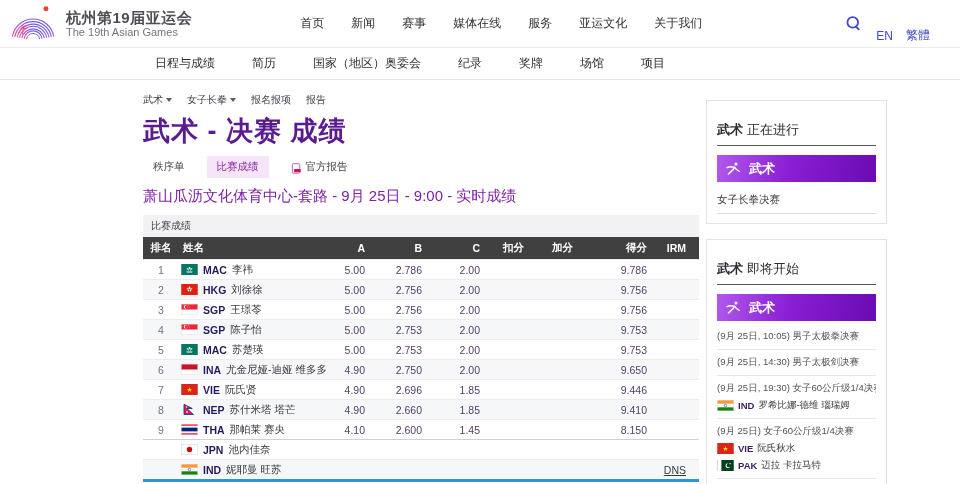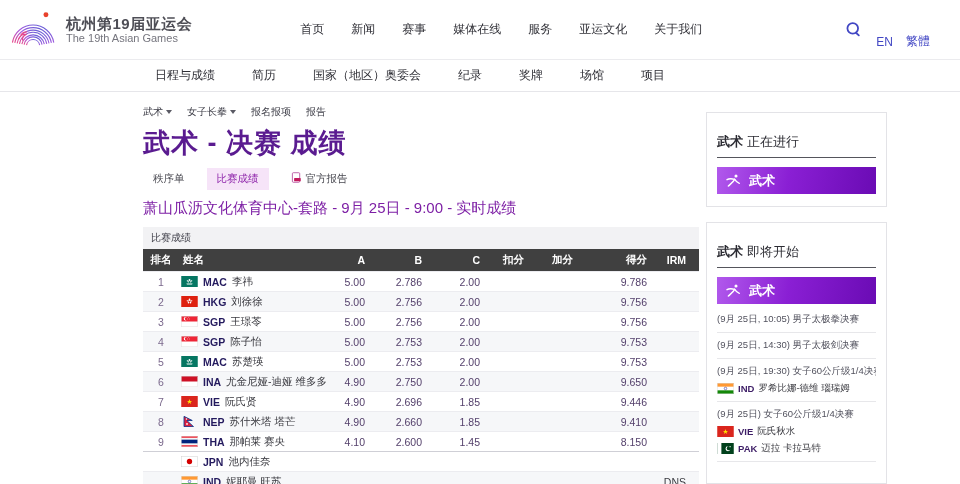--- a/index.html
+++ b/index.html
@@ -7,7 +7,7 @@
     font-family:"Liberation Sans","DejaVu Sans",sans-serif; color:#333; }
 
   
-  .header { height:60px; border-bottom:1px solid #ebebee; display:flex; align-items:center; }
+  .header { height:48px; border-bottom:1px solid #ebebee; display:flex; align-items:center; }
   .logo-wrap { display:flex; align-items:center; margin-left:12px; }
   .brand { margin-left:8px; line-height:1.15; }
   .brand-cn { font-size:15px; font-weight:bold; color:#4e4e56; letter-spacing:.5px; }

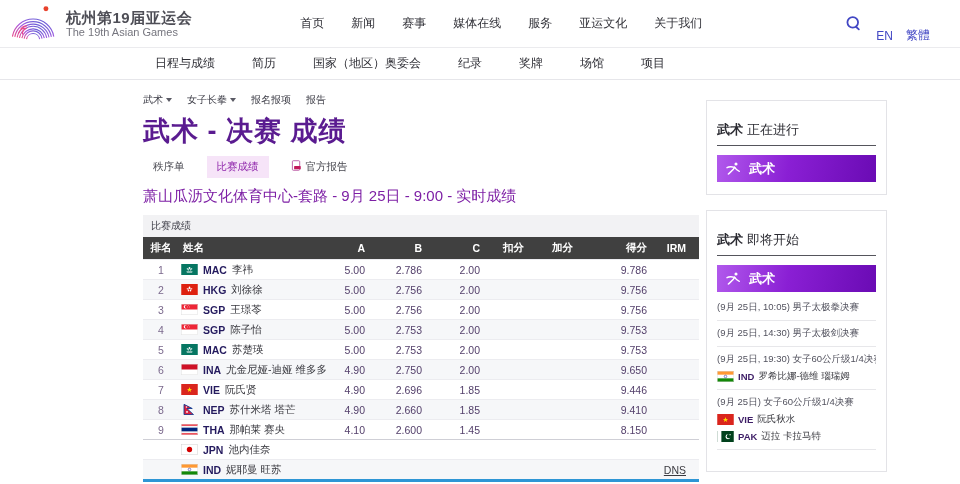--- a/index.html
+++ b/index.html
@@ -35,7 +35,7 @@
     border-top:4px solid #5a5a64; display:inline-block; }
   .page-title { font-size:27px; font-weight:bold; color:#5a1b90; letter-spacing:1px; margin-top:6px; }
   .tabs { display:flex; align-items:center; gap:12px; margin-top:7px; font-size:10.5px; color:#4a4a52; }
-  .tab { padding:4px 10px; cursor:pointer; display:flex; align-items:flex-start; gap:4px; }
+  .tab { padding:4px 10px; cursor:pointer; display:flex; align-items:flex-end; gap:4px; }
   .tab.active { background:#f6e4f8; color:#8e24aa; }
   .venue-line { margin-top:9px; font-size:15px; color:#7d1fa5; }
 

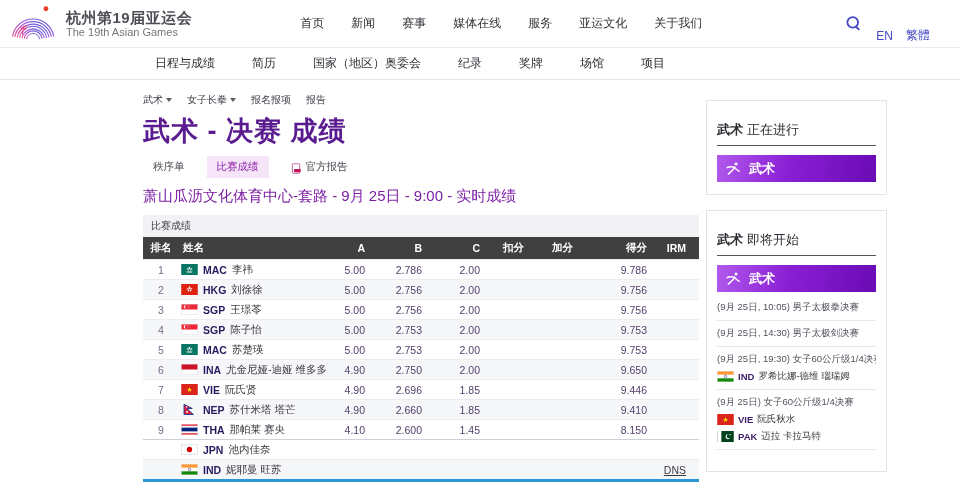--- a/index.html
+++ b/index.html
@@ -462,6 +462,9 @@
         </svg>
         <span>武术</span>
       </div>
+      <div>
+          <div class="live-event">女子长拳决赛</div>
+        </div>
     </div>
 
     <div class="card">

